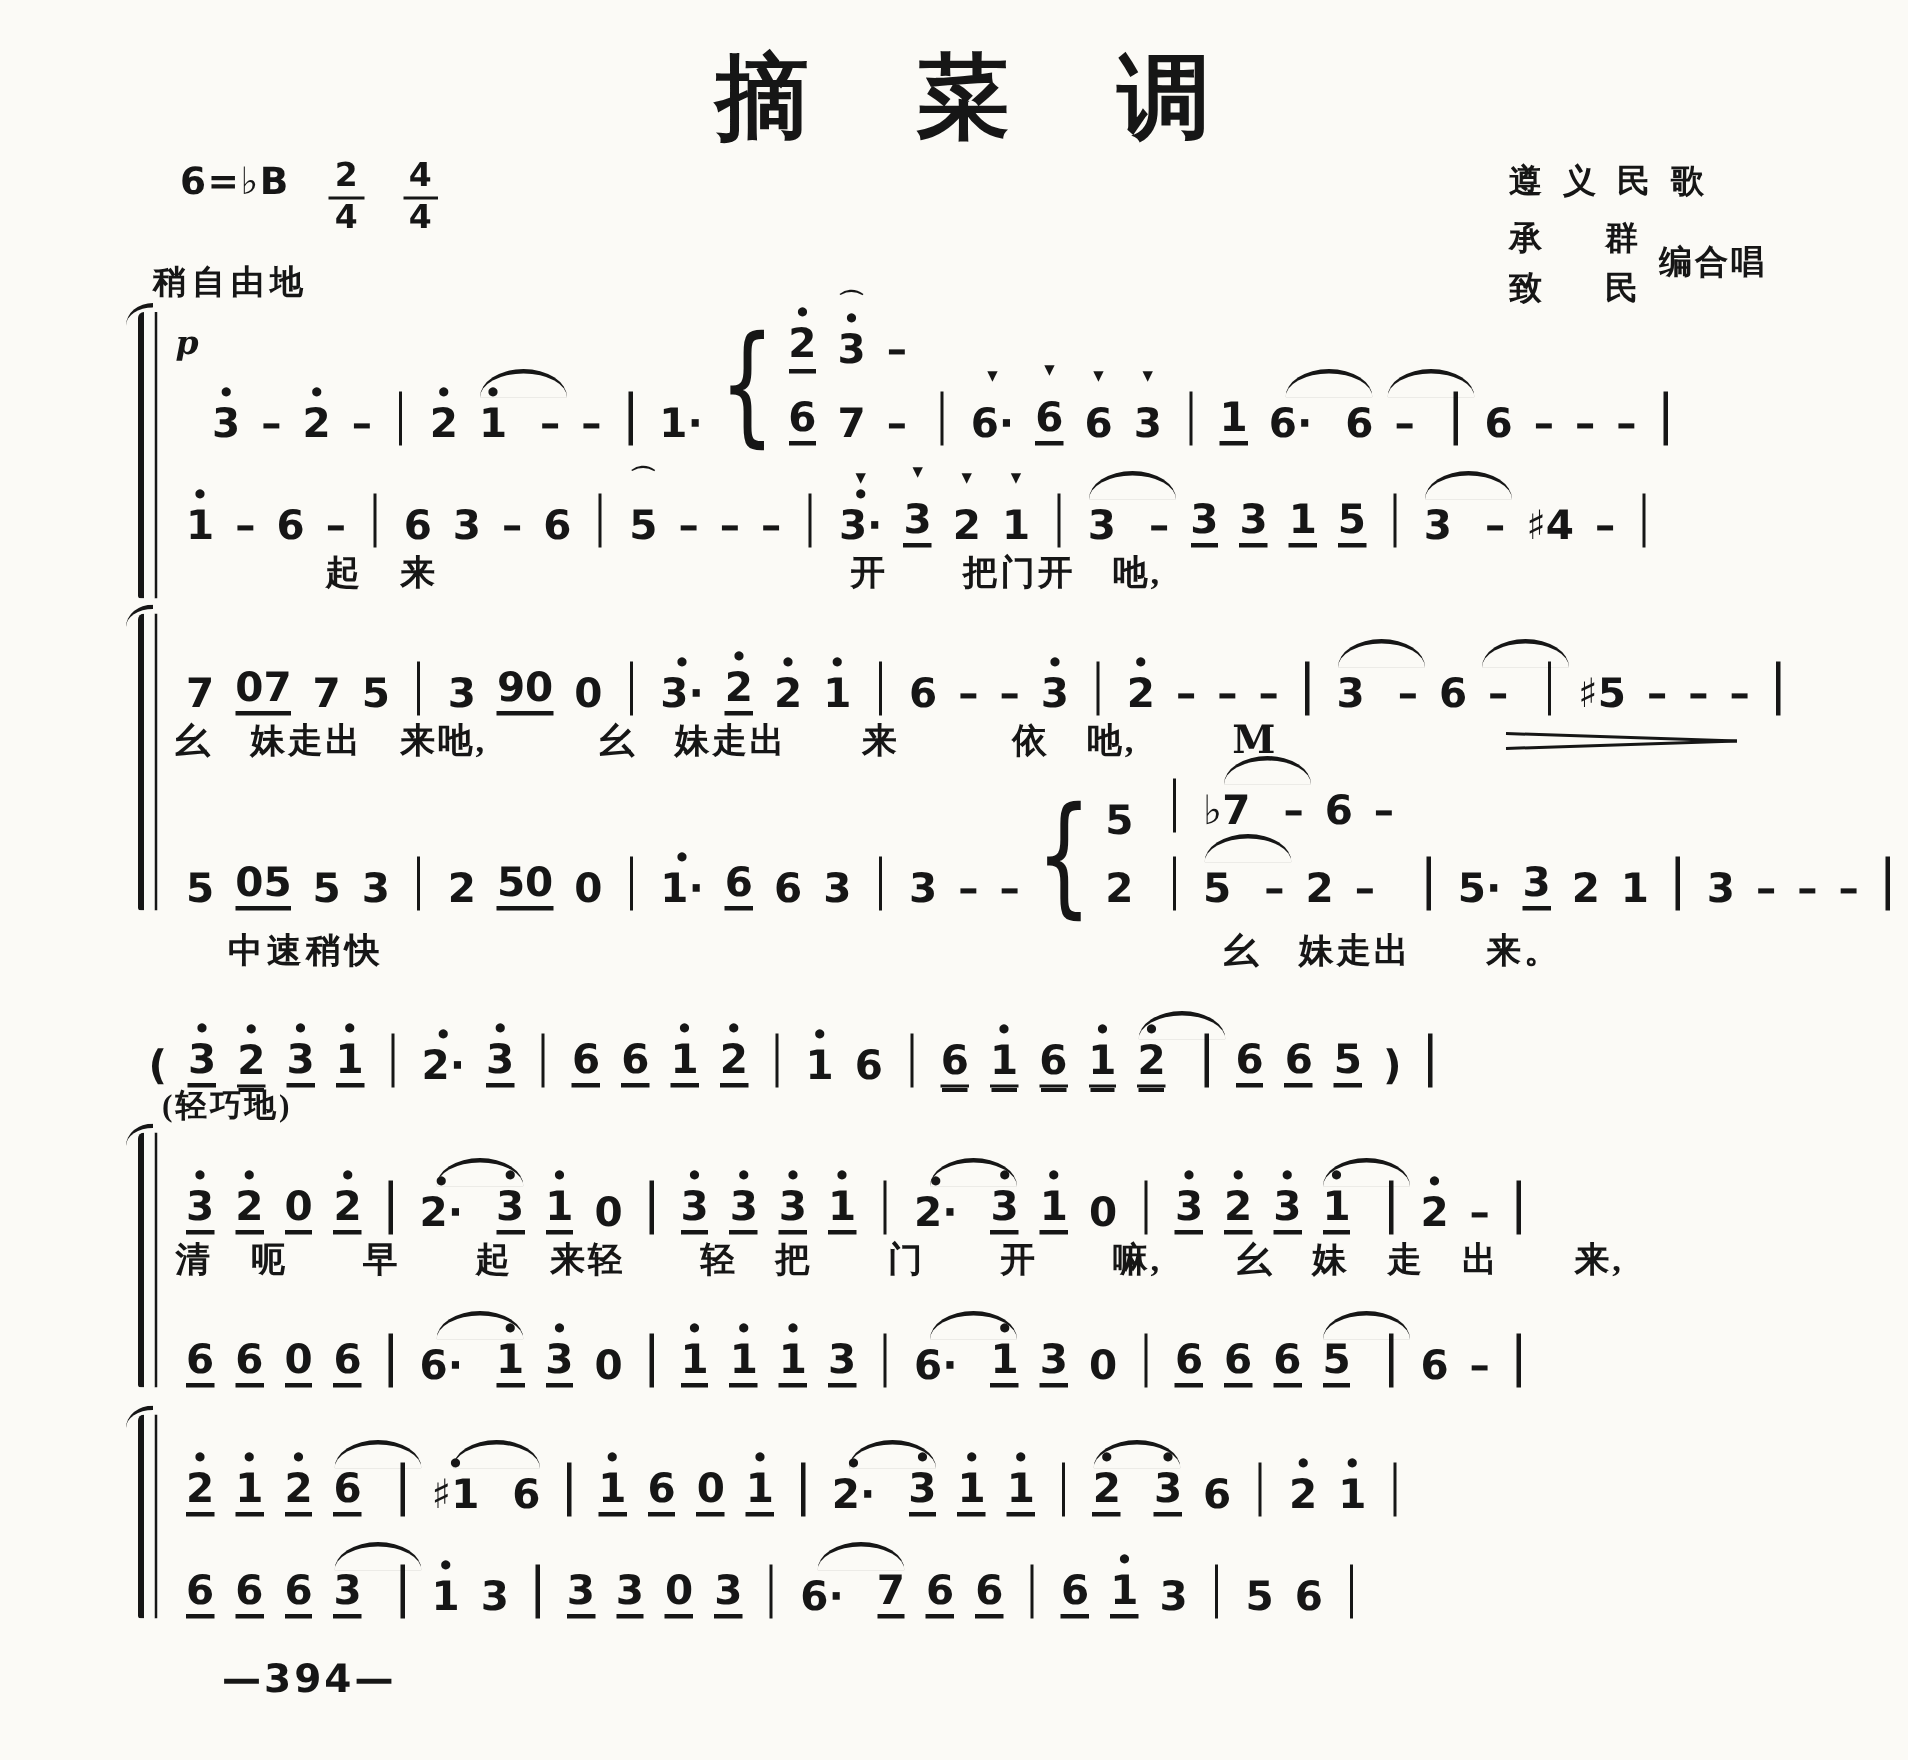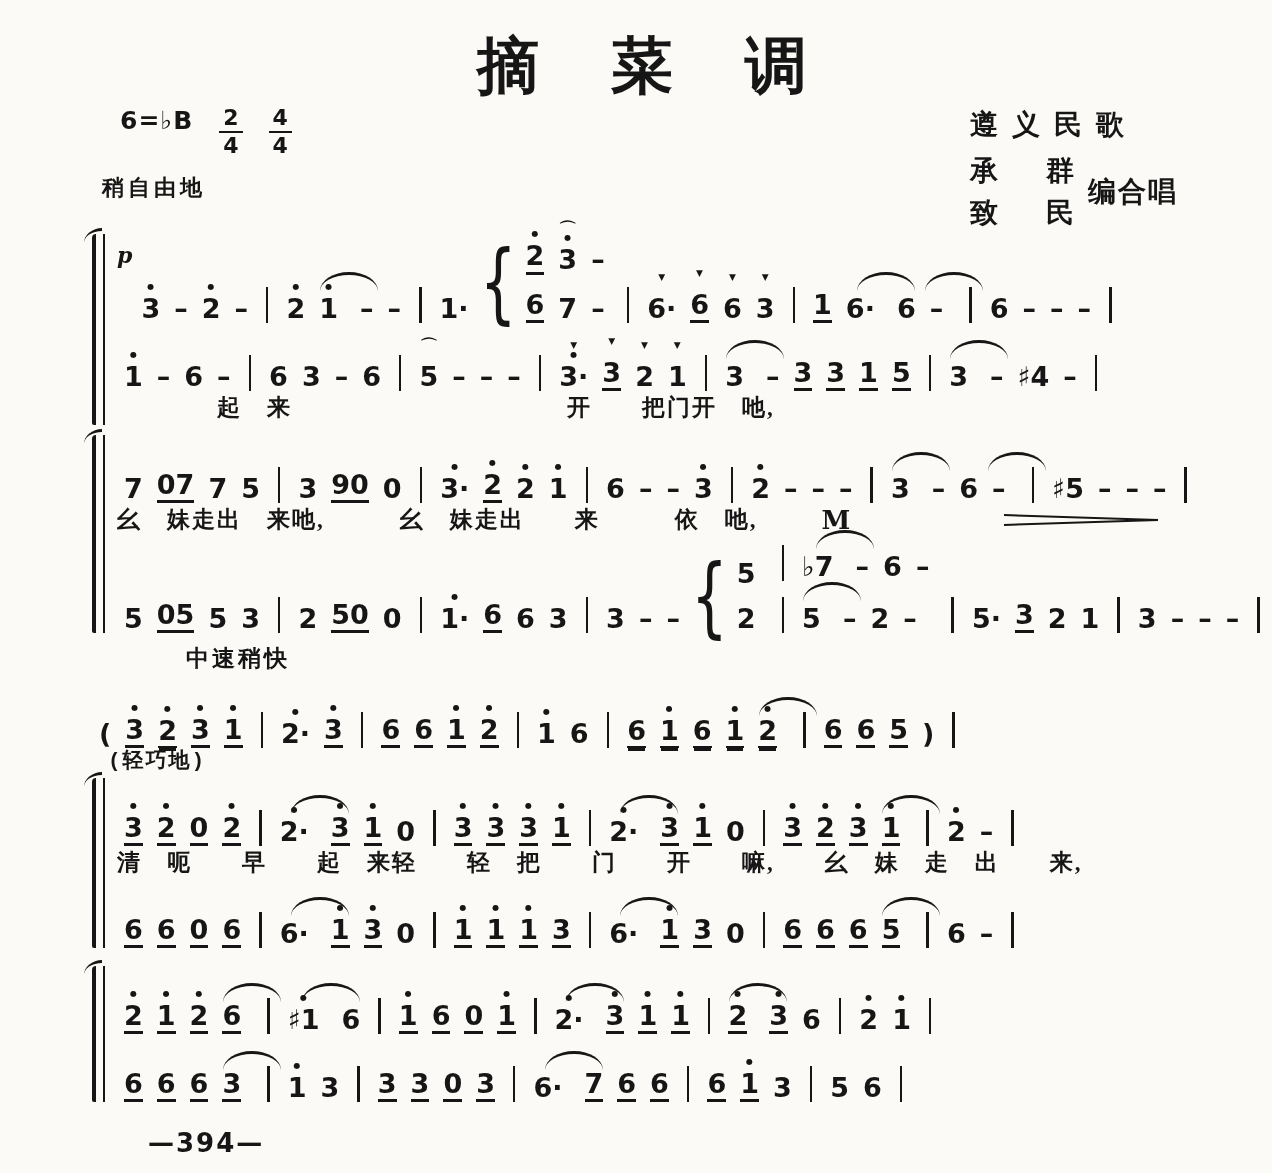--- a/index.html
+++ b/index.html
@@ -23,7 +23,7 @@
   .ts .num{border-bottom:2.5px solid #161616;padding:0 4px 1px 4px;}
   .ts .den{padding-top:1px;}
   .tempo1{font-size:22px;font-weight:bold;margin:14px 0 0 10px;letter-spacing:4px;}
-  .credits{font-size:28px;font-weight:bold;text-align:left;margin-right:14px;letter-spacing:2px;}
+  .credits{font-size:22px;font-weight:bold;text-align:left;margin-right:14px;letter-spacing:2px;}
   .credit-source{letter-spacing:14px;margin-bottom:6px;}
   .names-row{display:flex;align-items:center;}
   .names div{line-height:1.5;letter-spacing:10px;}

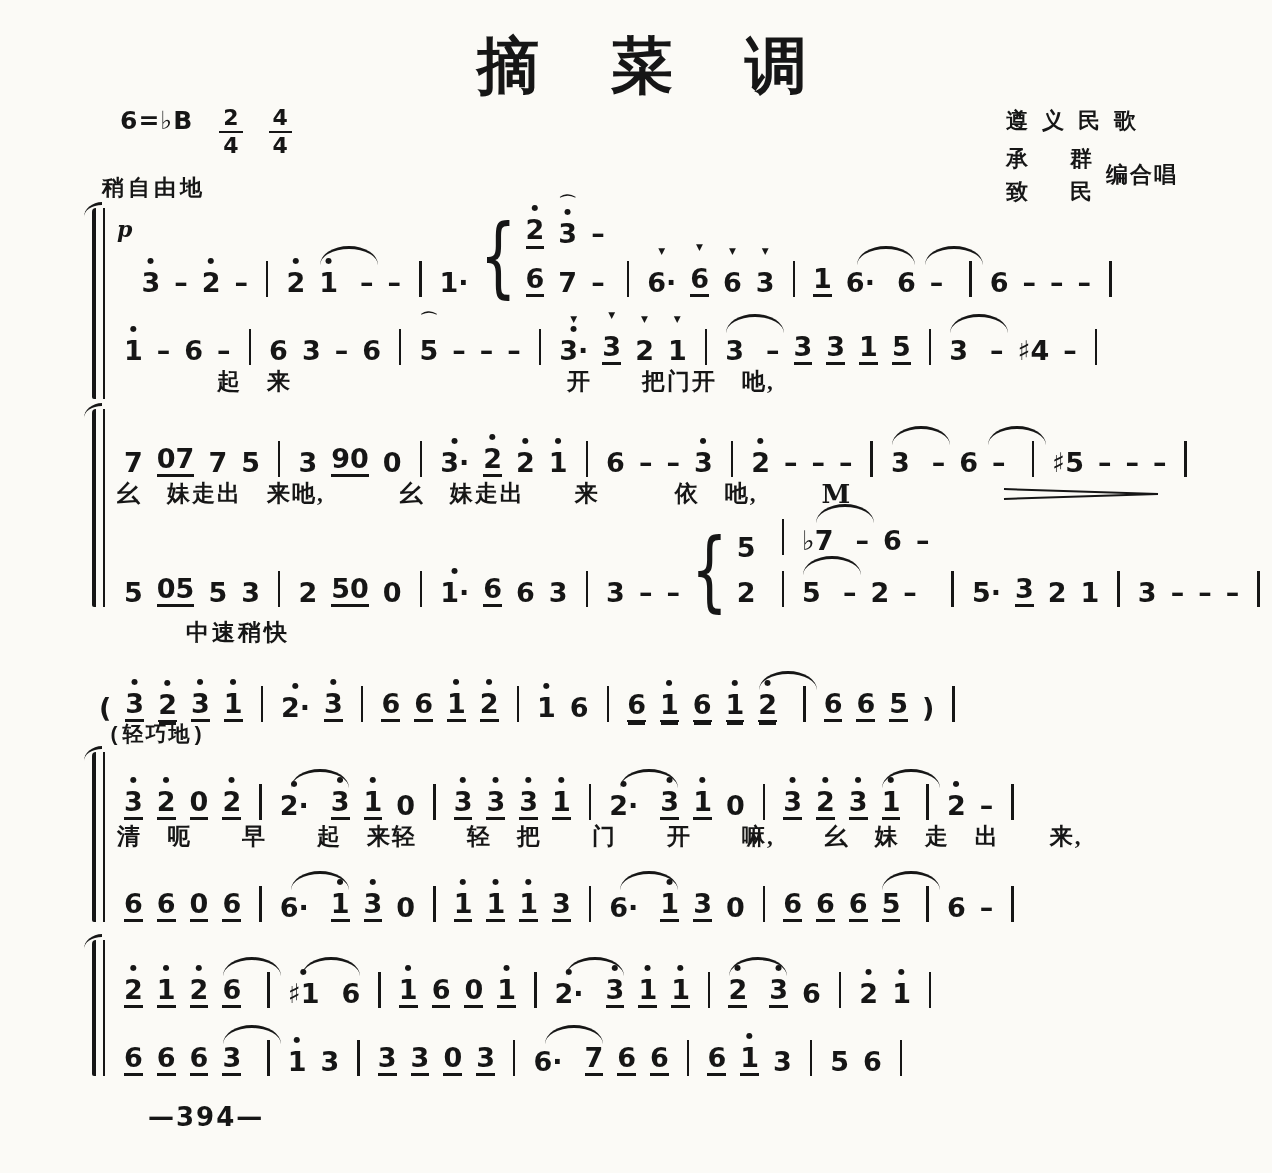--- a/index.html
+++ b/index.html
@@ -76,7 +76,7 @@
   .hairpin{margin-left:150px;}
 
   .row-split{display:flex;align-items:center;margin:2px 0 6px 0;}
-  .tempo2{font-size:23px;font-weight:bold;letter-spacing:3px;margin-left:94px;}
+  .tempo2{font-size:23px;font-weight:bold;letter-spacing:3px;margin-left:60px;}
   .lyr-right{margin-left:560px;}
   .expr{font-size:21px;font-weight:bold;margin:-2px 0 4px 16px;letter-spacing:2px;font-family:Liberation Mono, monospace;}
 

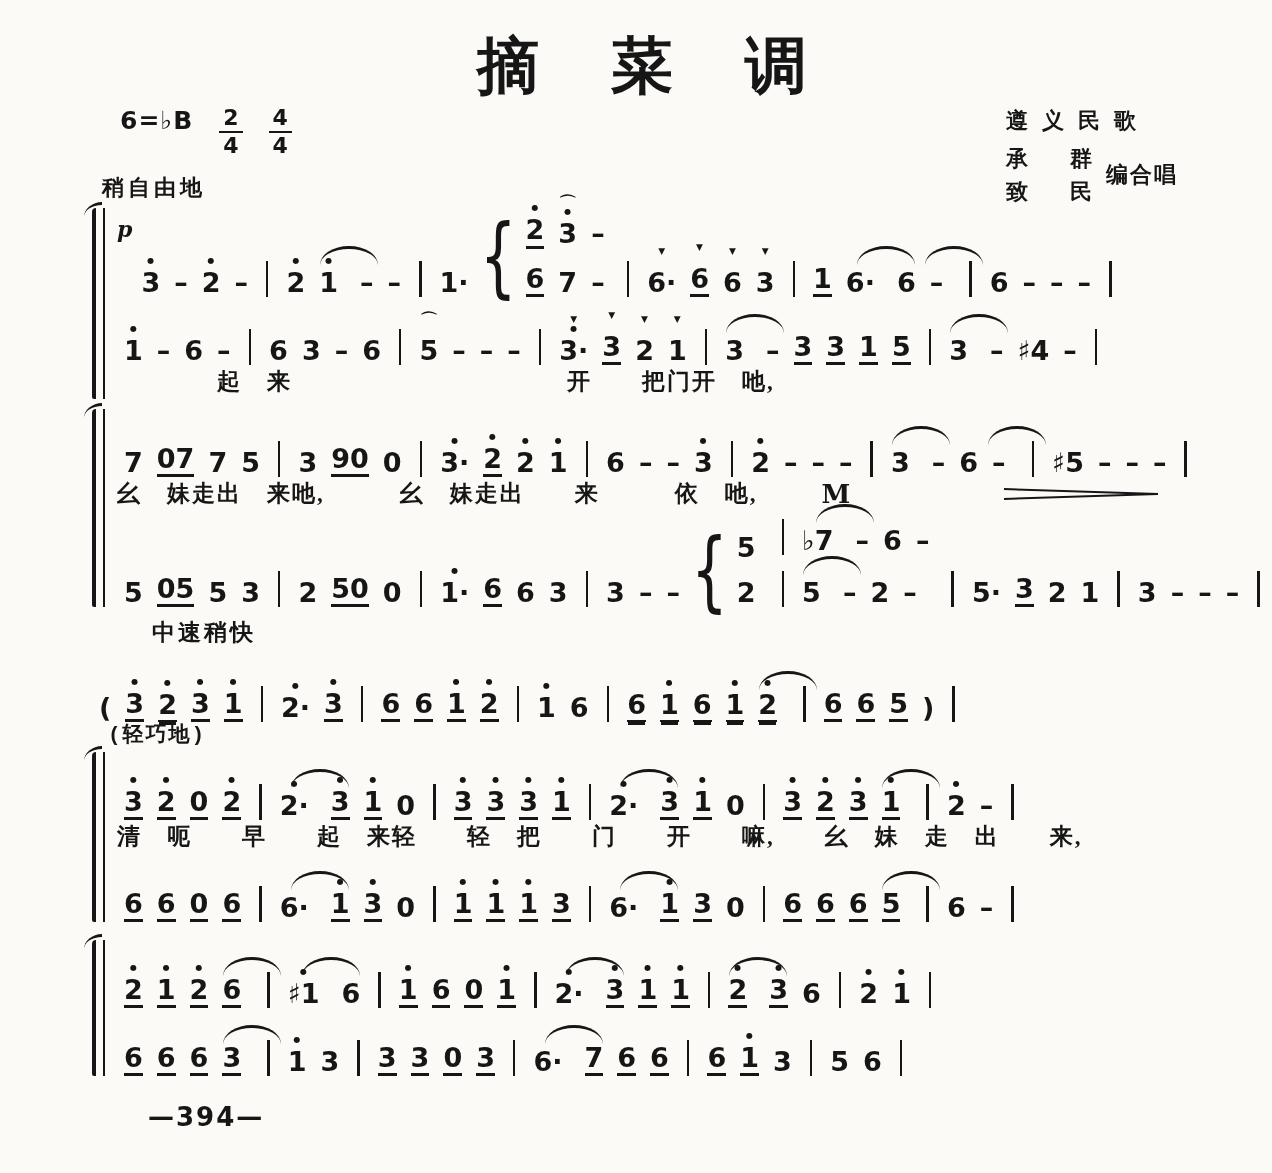--- a/index.html
+++ b/index.html
@@ -344,6 +344,7 @@
 
   <div class="row-split">
     <span class="tempo2">中速稍快</span>
+    <span class="lyrics lyr-right">幺　妹走出　　来。</span>
   </div>
 
   <div class="intro-row">

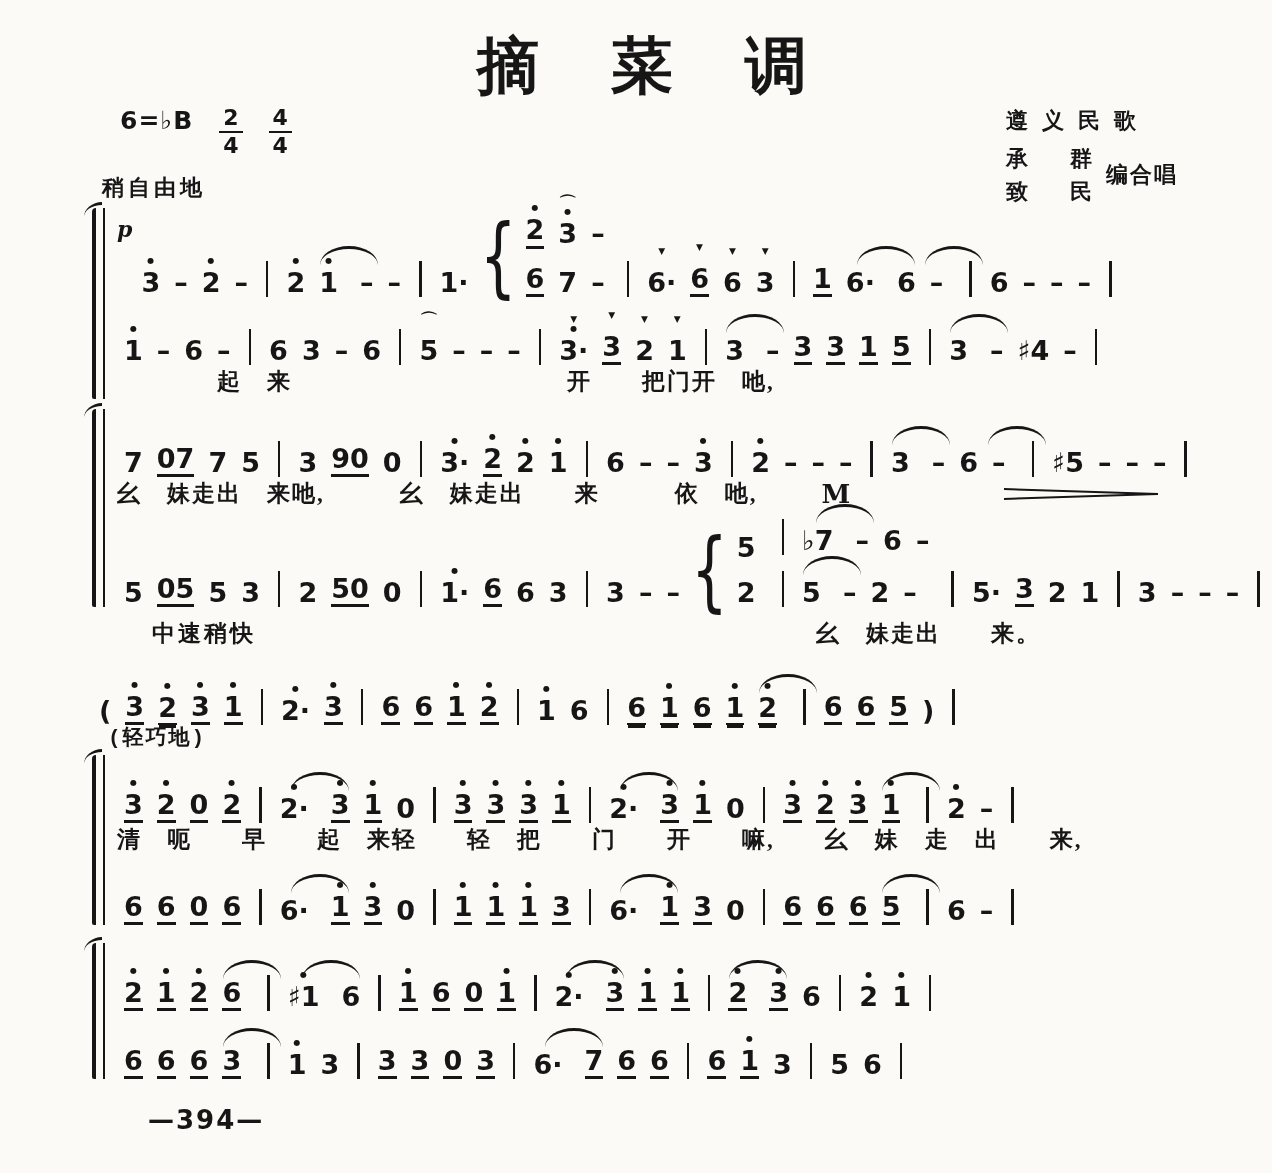--- a/index.html
+++ b/index.html
@@ -78,7 +78,7 @@
   .row-split{display:flex;align-items:center;margin:2px 0 6px 0;}
   .tempo2{font-size:23px;font-weight:bold;letter-spacing:3px;margin-left:60px;}
   .lyr-right{margin-left:560px;}
-  .expr{font-size:21px;font-weight:bold;margin:-2px 0 4px 16px;letter-spacing:2px;font-family:Liberation Mono, monospace;}
+  .expr{font-size:21px;font-weight:bold;margin:-2px 0 4px 16px;letter-spacing:2px;}
 
   .intro-row{margin:6px 0 0 0;}
 

